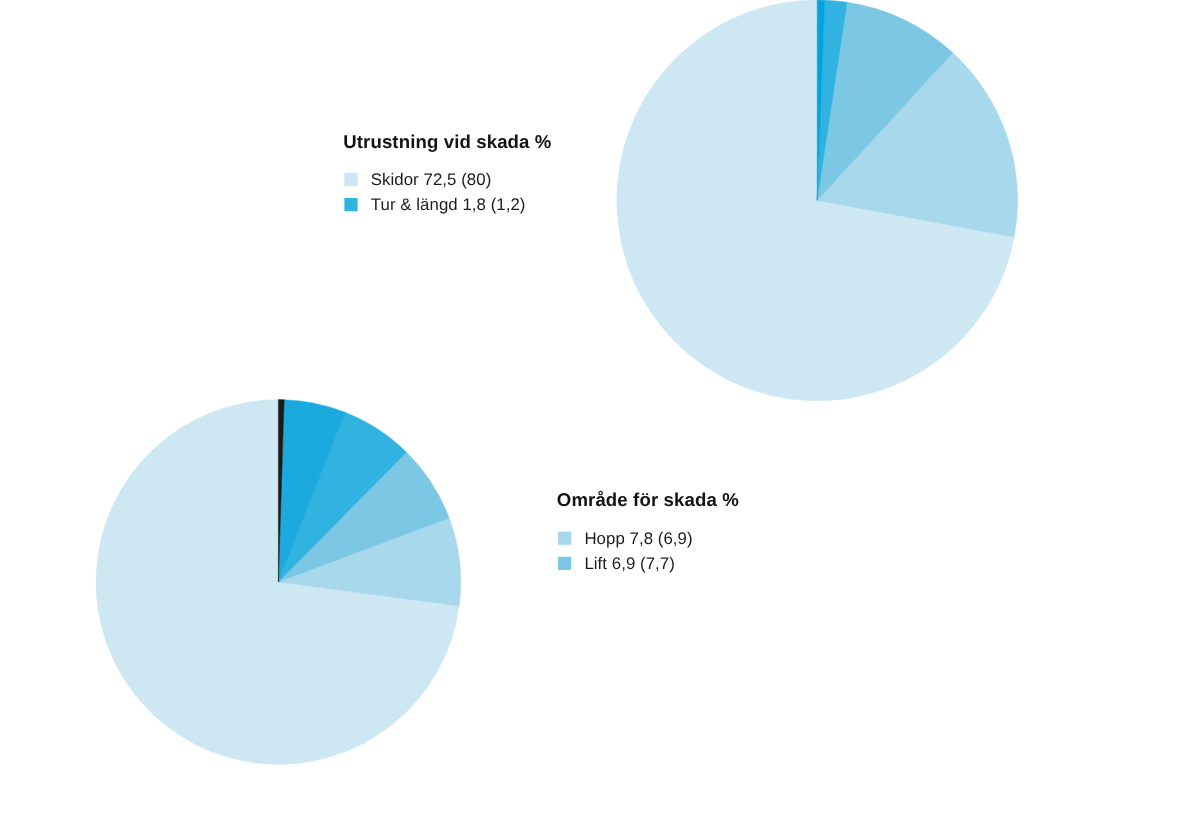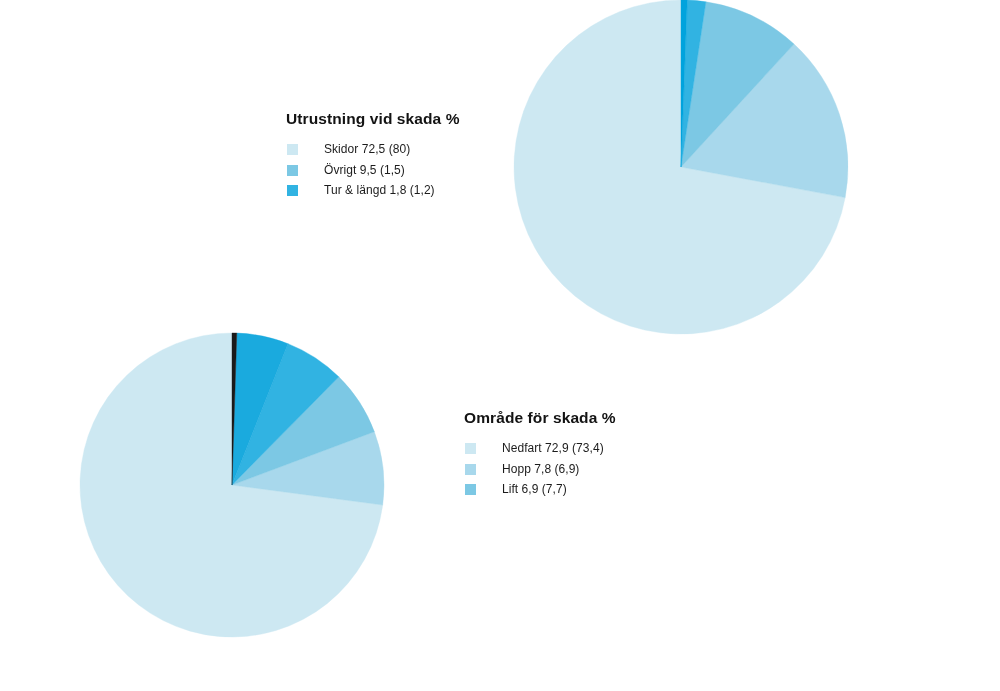--- a/index.html
+++ b/index.html
@@ -83,11 +83,10 @@
     margin-left: 1px;
   }
   .legend-label {
-    font-size: 12px;
+    font-size: 14px;
     line-height: 17px;
     color: #1c1c1c;
     letter-spacing: 0.05px;
-    margin-left: 15px;
   }
 </style>
 </head>

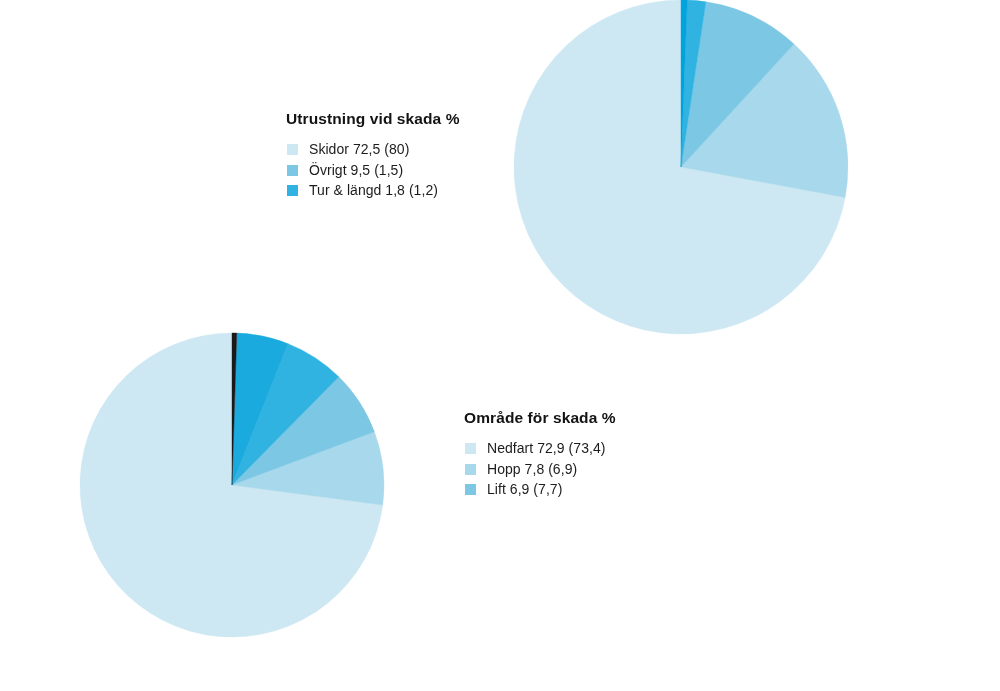--- a/index.html
+++ b/index.html
@@ -145,10 +145,6 @@
           <span class="legend-label">Skidor 72,5 (80)</span>
         </li>
         <li class="legend-item">
-          <span class="legend-swatch" style="background: rgb(124, 200, 228);"></span>
-          <span class="legend-label">Övrigt 9,5 (1,5)</span>
-        </li>
-        <li class="legend-item">
           <span class="legend-swatch" style="background: rgb(49, 179, 226);"></span>
           <span class="legend-label">Tur &amp; längd 1,8 (1,2)</span>
         </li>

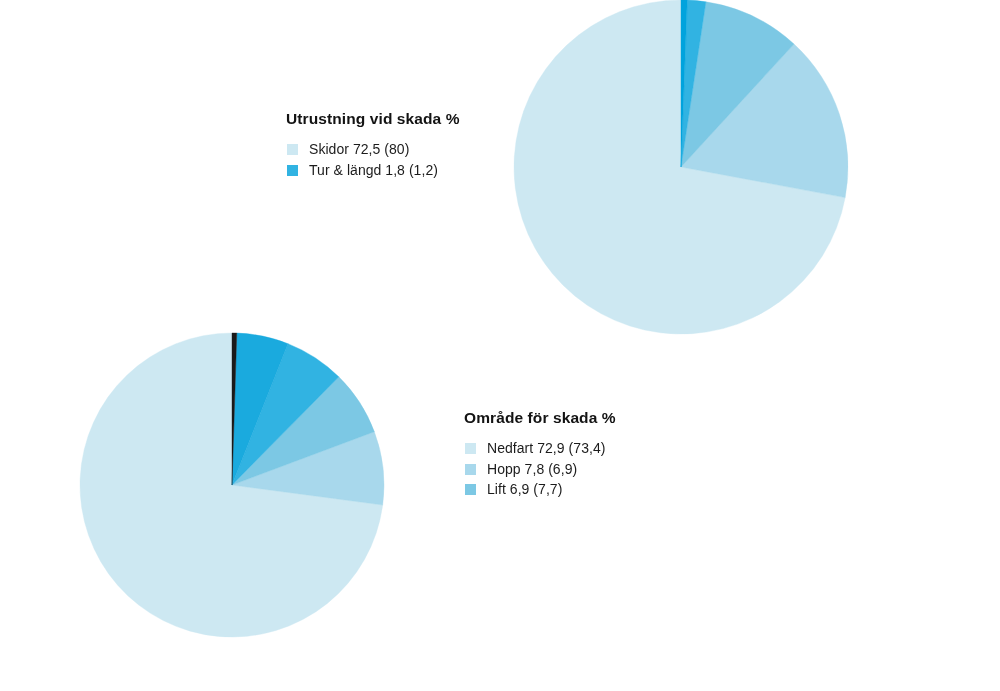--- a/index.html
+++ b/index.html
@@ -155,10 +155,6 @@
     <div class="legend-title">Område för skada %</div>
     <ul class="legend-items" id="legend-area-items">
         <li class="legend-item">
-          <span class="legend-swatch" style="background: rgb(205, 232, 242);"></span>
-          <span class="legend-label">Nedfart 72,9 (73,4)</span>
-        </li>
-        <li class="legend-item">
           <span class="legend-swatch" style="background: rgb(168, 216, 236);"></span>
           <span class="legend-label">Hopp 7,8 (6,9)</span>
         </li>

